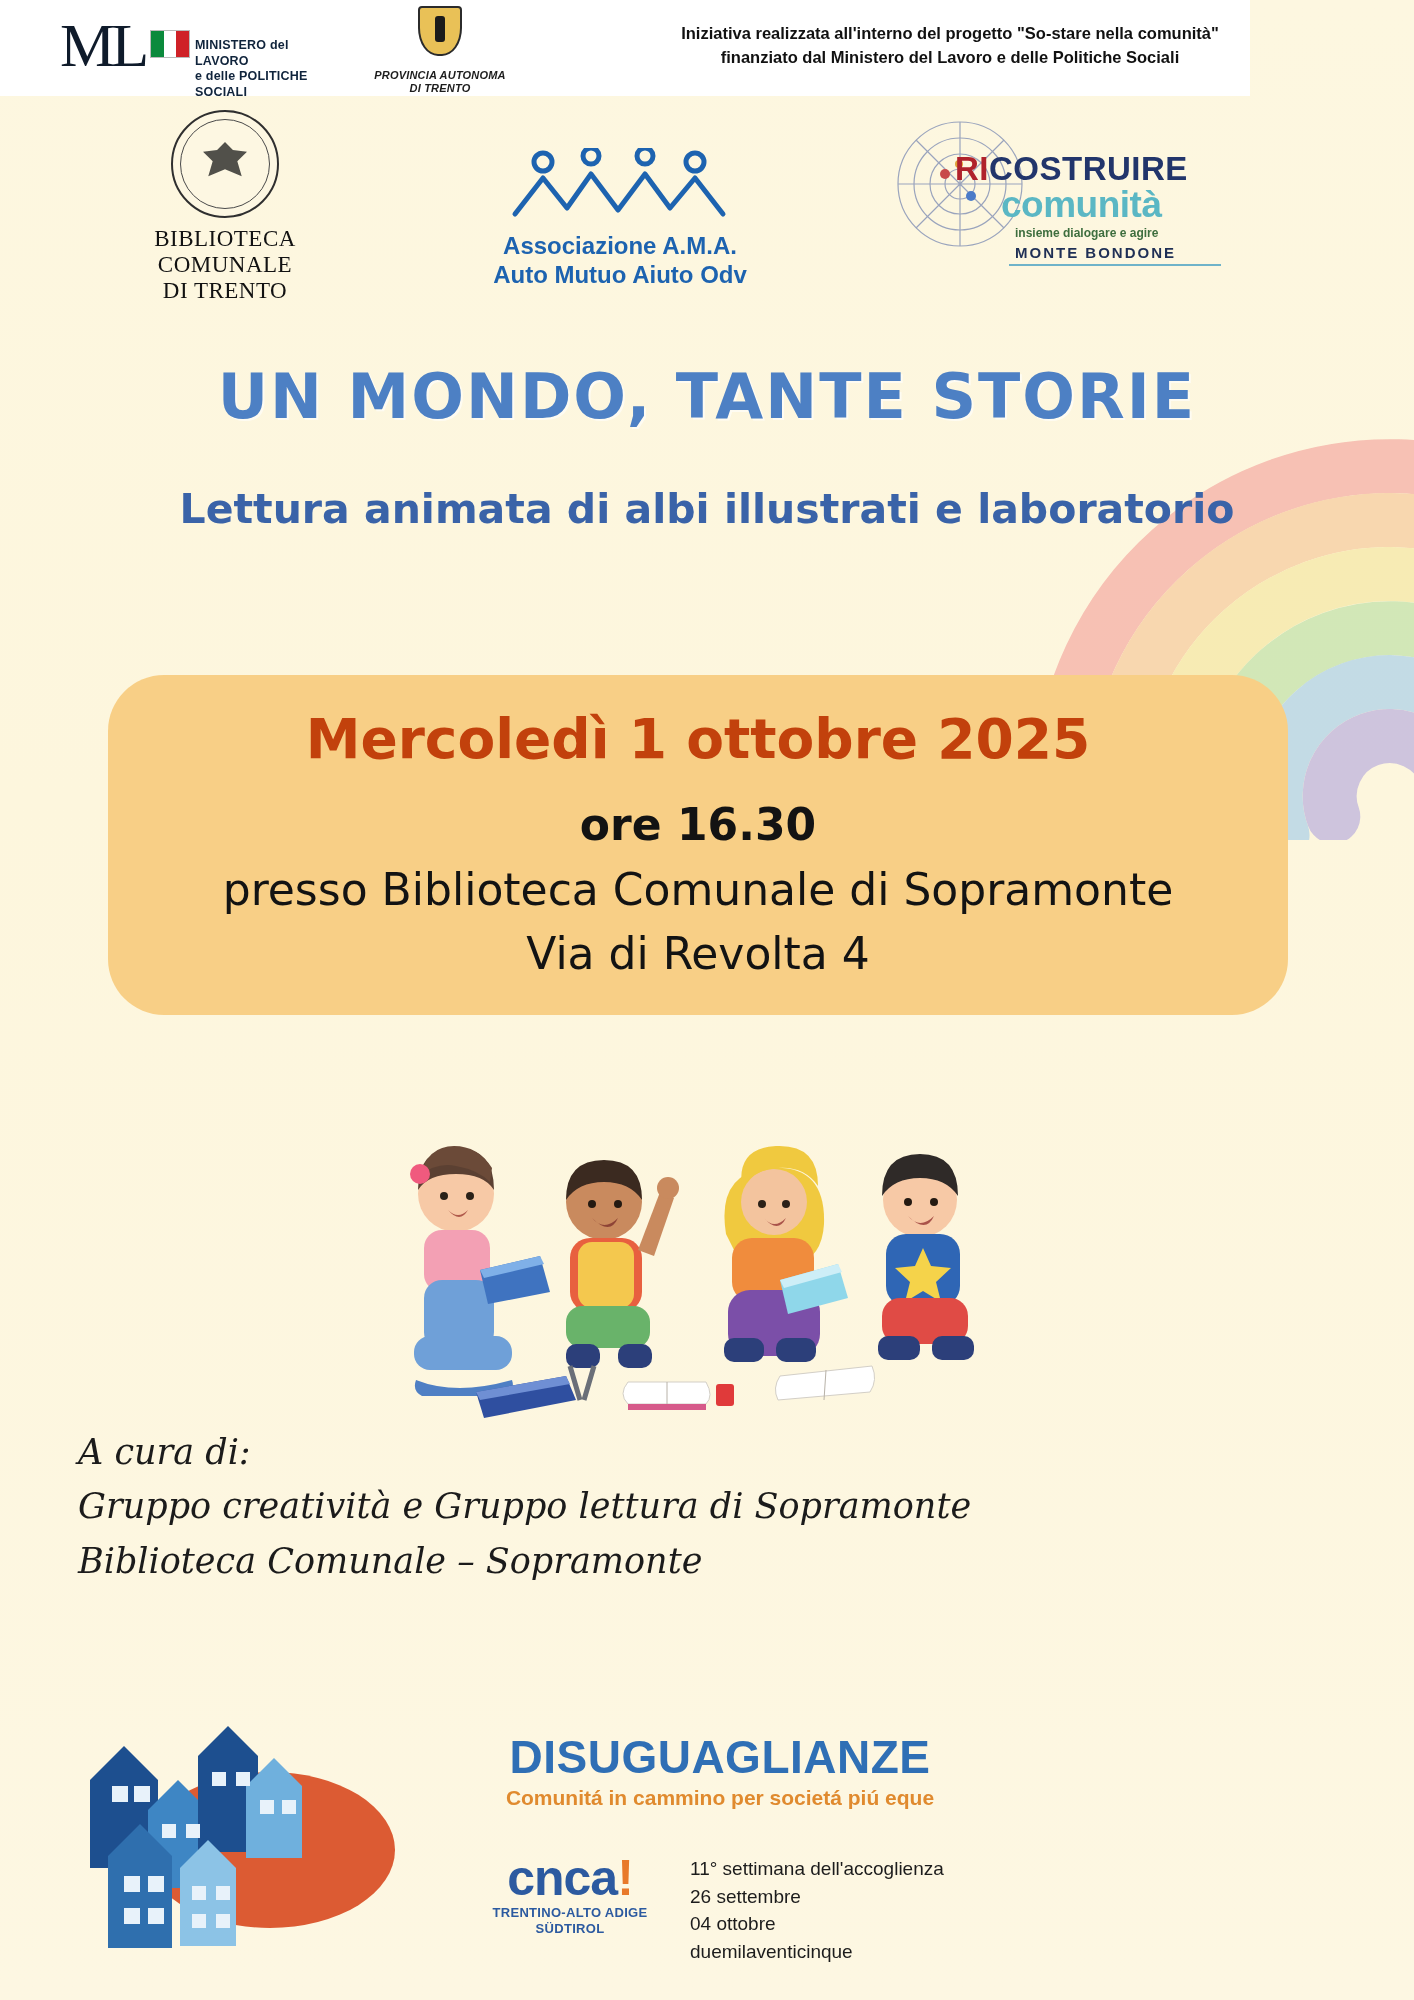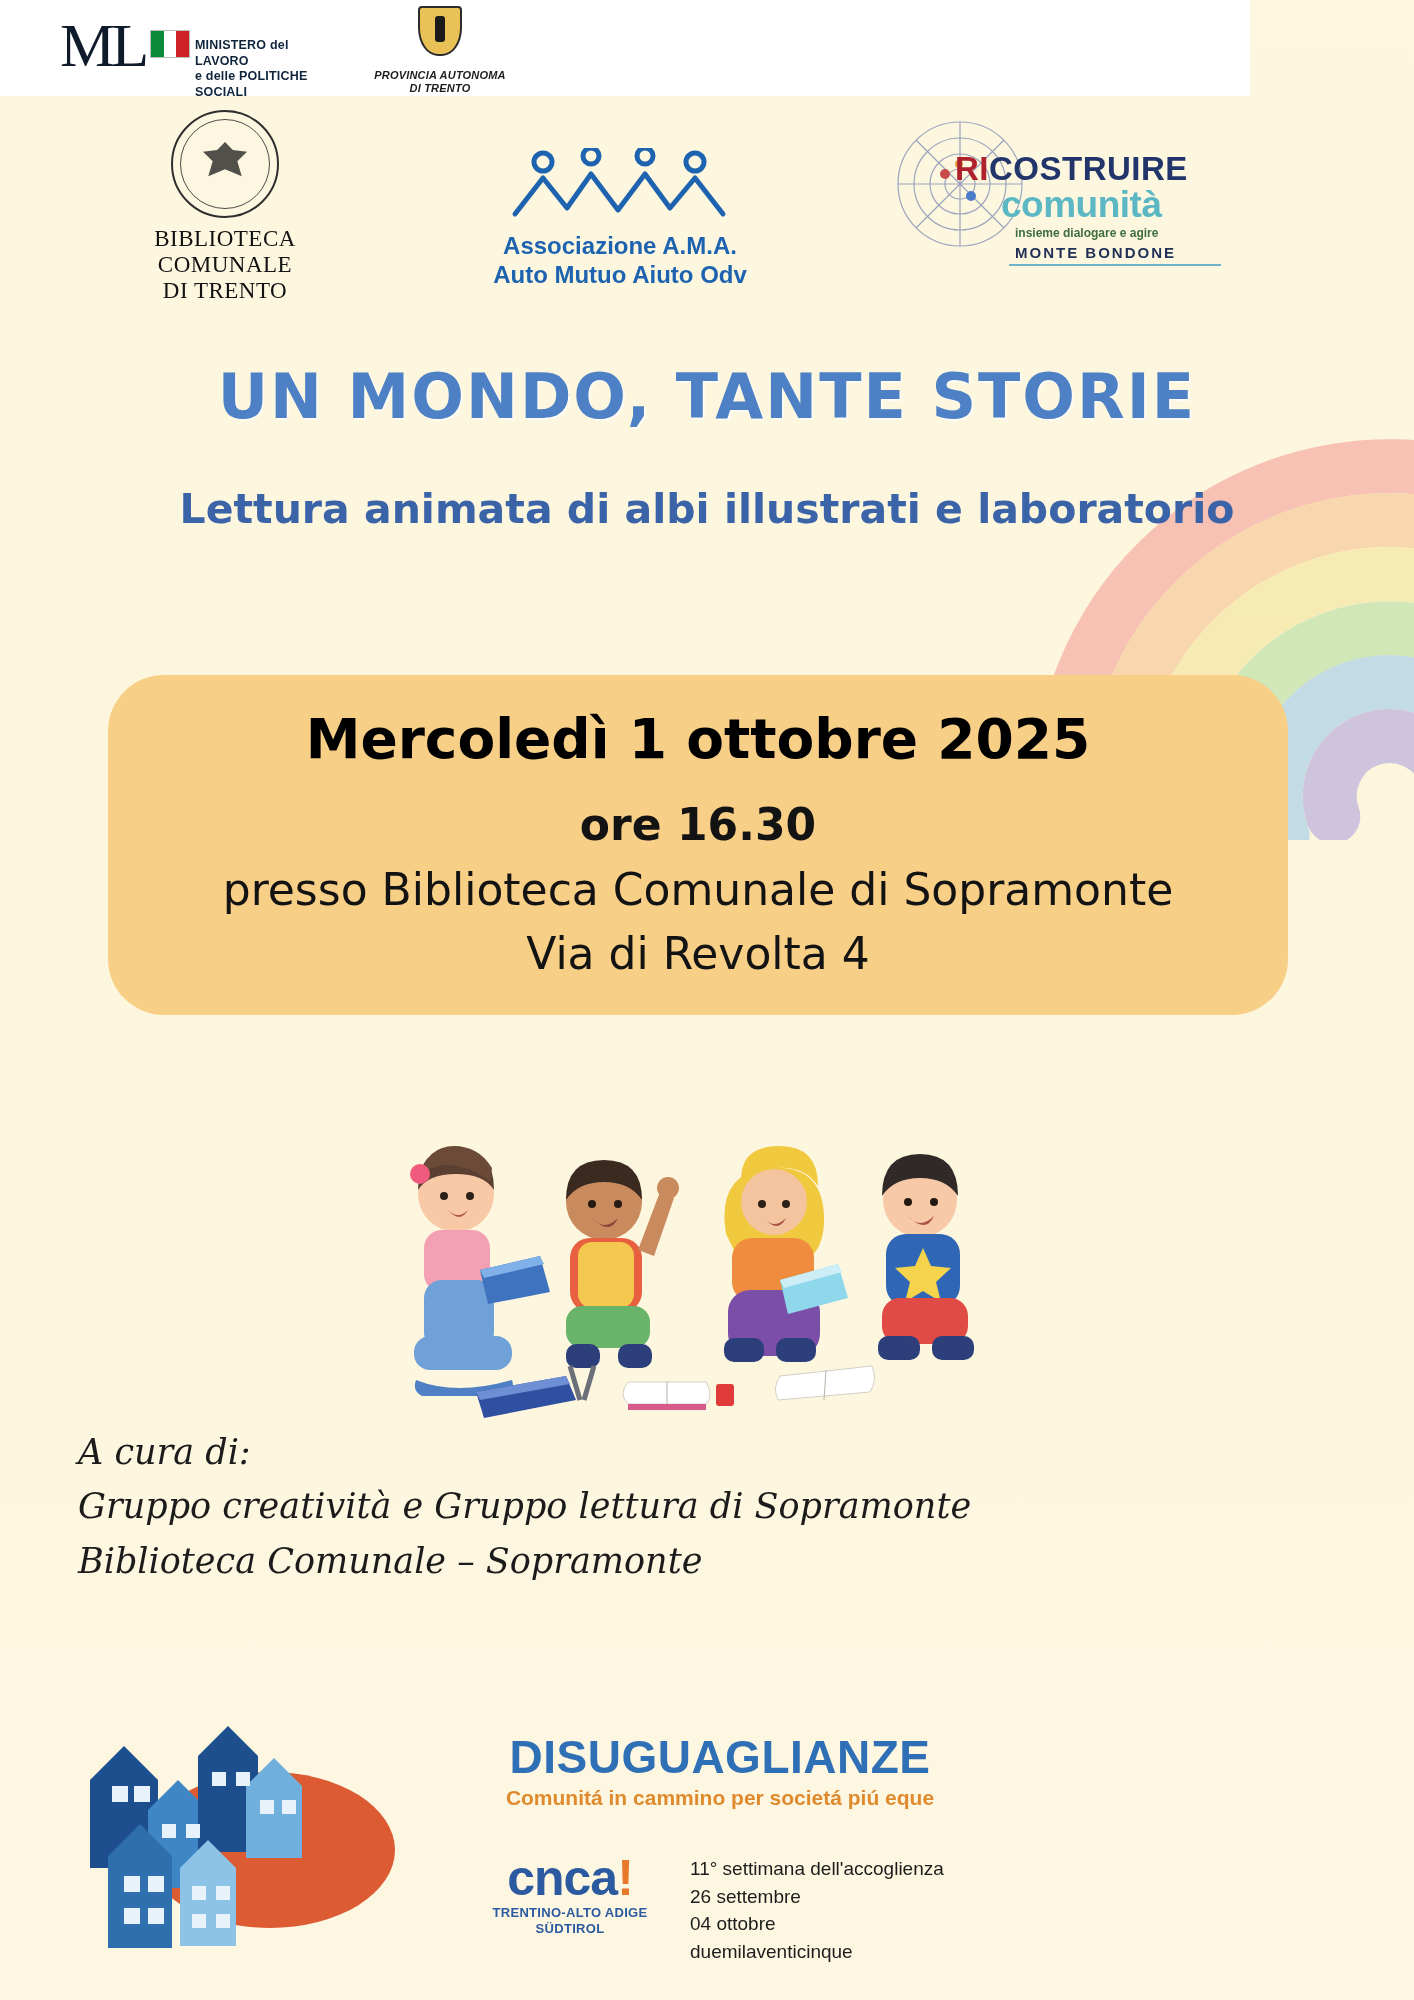--- a/index.html
+++ b/index.html
@@ -383,6 +383,10 @@
       <div class="pat-text">PROVINCIA AUTONOMA<br>DI TRENTO</div>
     </div>
 
+    <div class="topbar-note">
+      <div>Iniziativa realizzata all'interno del progetto "So-stare nella comunità"</div>
+      <div>finanziato dal Ministero del Lavoro e delle Politiche Sociali</div>
+    </div>
   </div>
 
   <div class="logo-biblio">

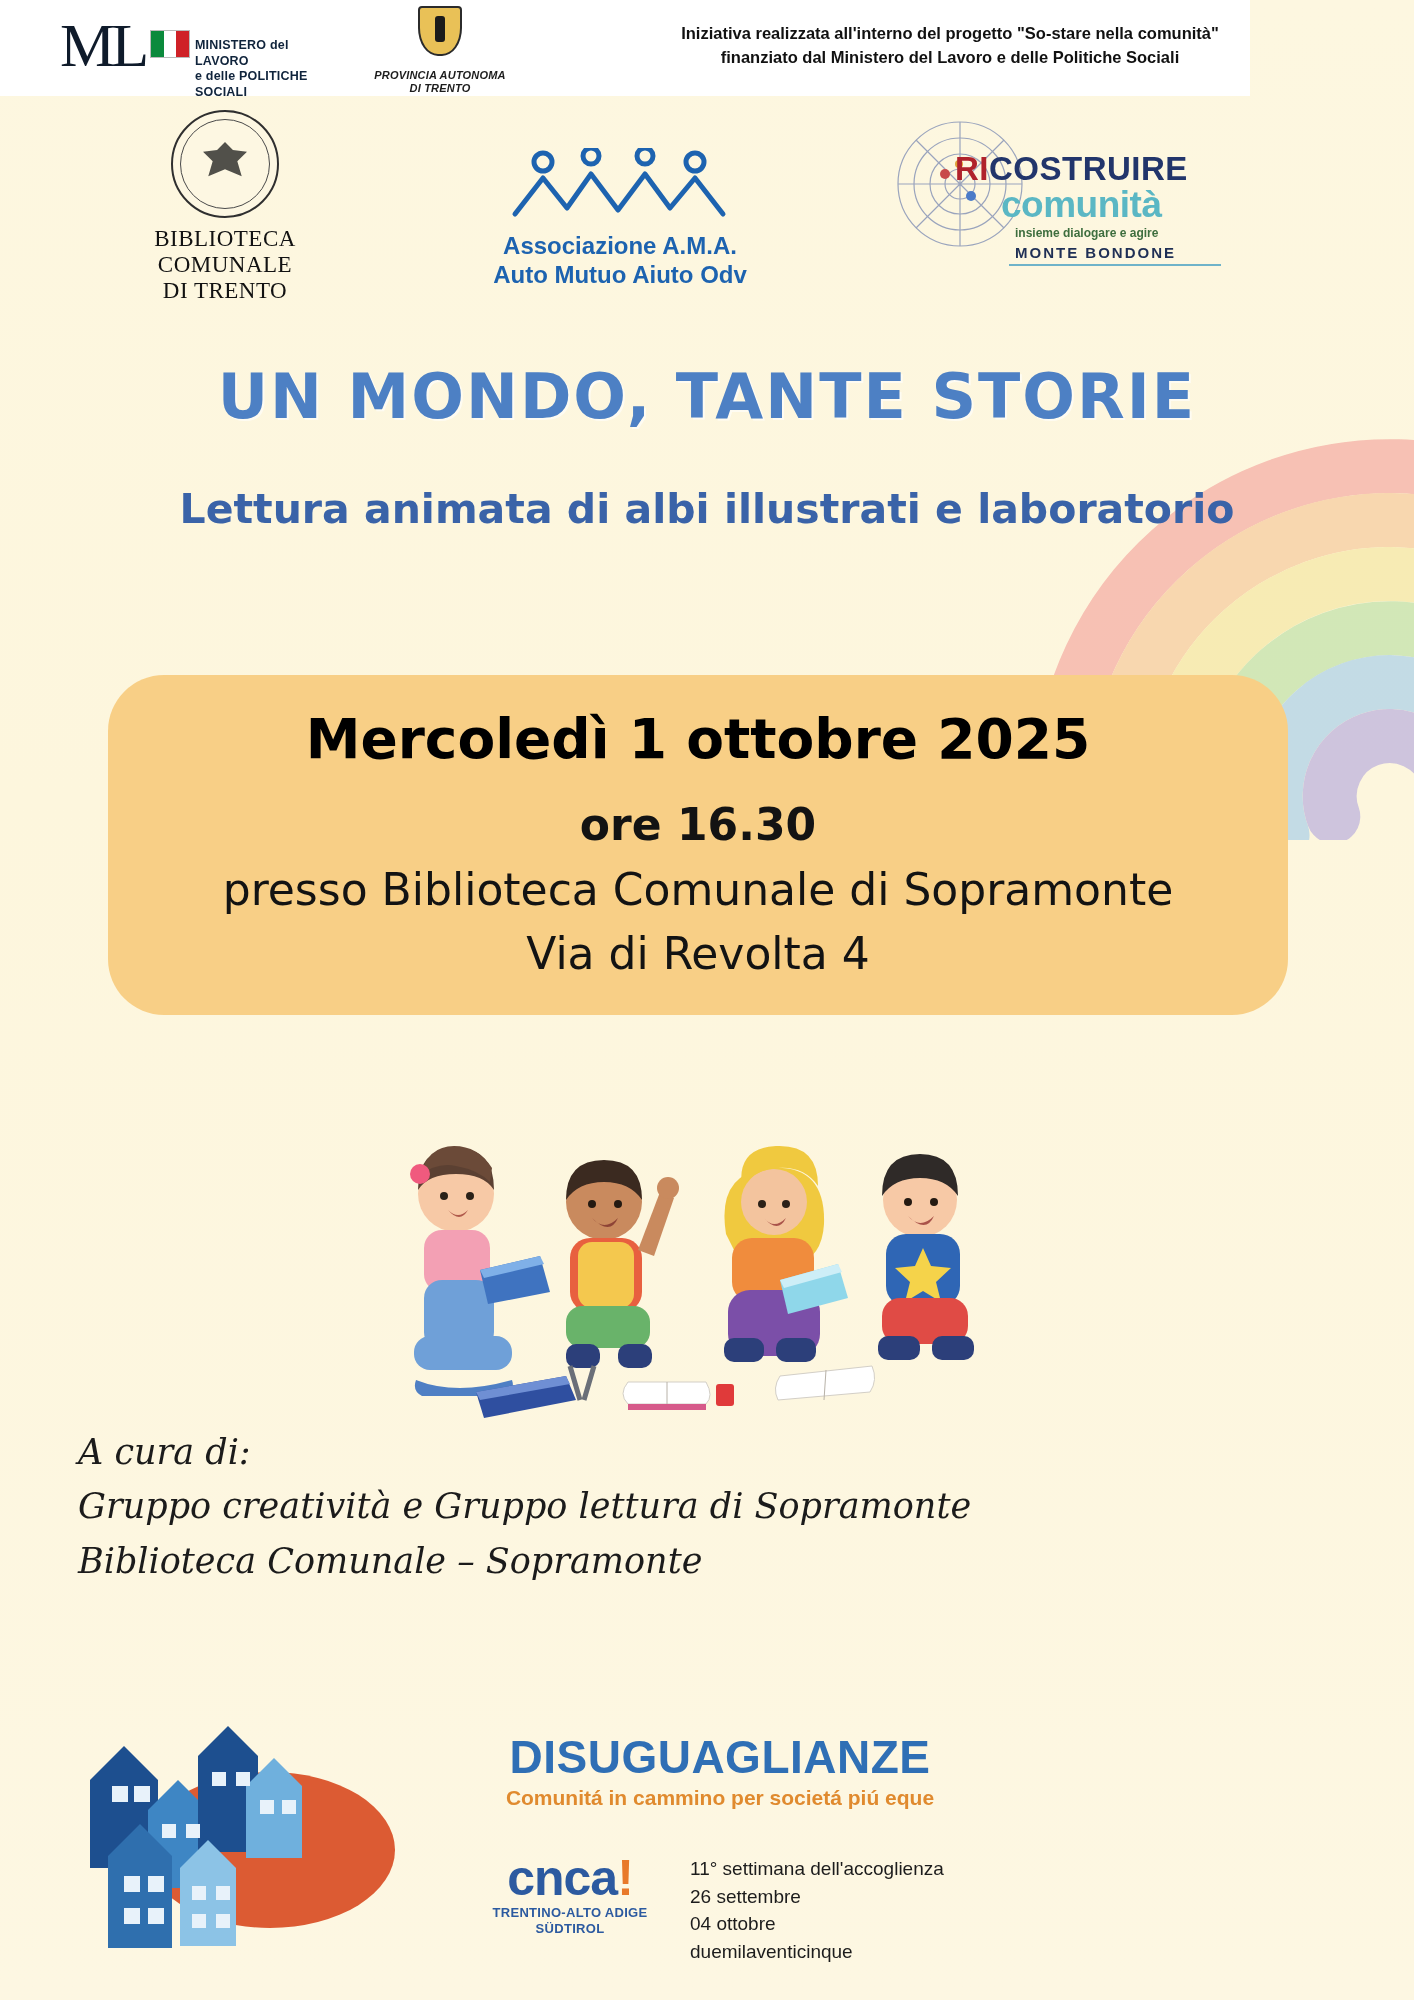--- a/index.html
+++ b/index.html
@@ -250,7 +250,7 @@
     font-family: "DejaVu Sans", sans-serif;
     font-size: 55px;
     font-weight: bold;
-    color: #000000;
+    color: #c2410c;
     margin-bottom: 24px;
   }
   .det-time {

